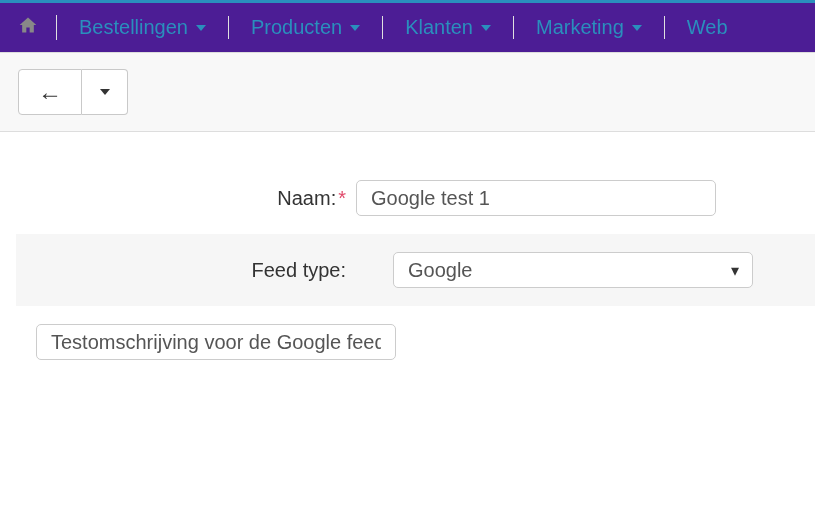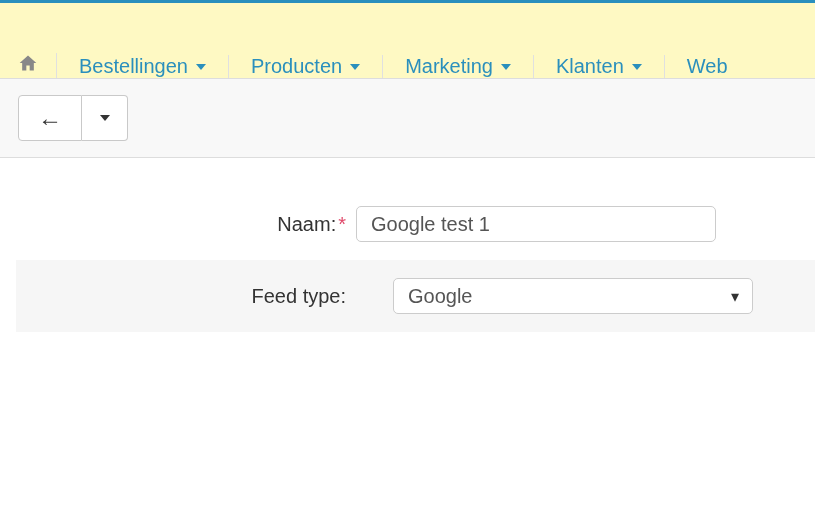--- a/index.html
+++ b/index.html
@@ -17,11 +17,11 @@
       background: #2a8fbd;
     }
     .navbar {
-      background: #fef9c3;
+      background: #4c1d95;
       border-bottom: 1px solid #ddd;
-      height: 76px;
-      display: flex;
-      align-items: flex-end;
+      height: 50px;
+      display: flex;
+      align-items: center;
     }
     .nav-item {
       display: flex;

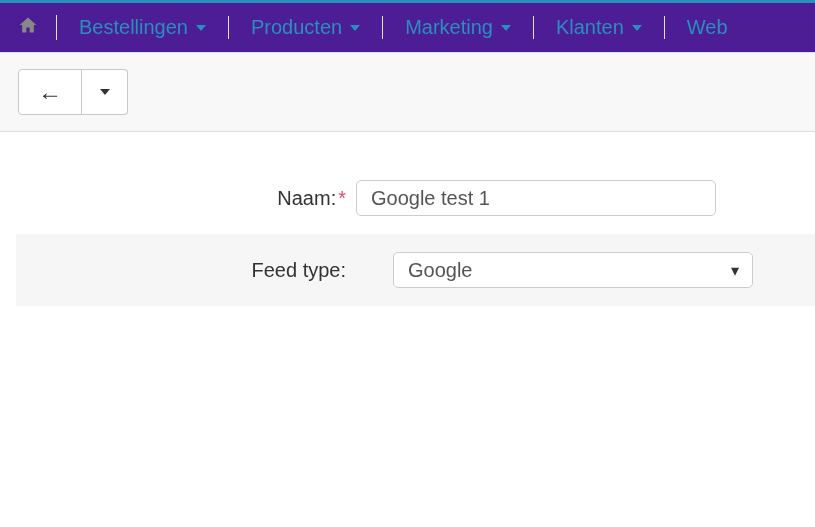--- a/index.html
+++ b/index.html
@@ -177,11 +177,11 @@
     <span class="caret"></span>
   </div>
   <div class="nav-item">
+    <span>Klanten</span>
+    <span class="caret"></span>
+  </div>
+  <div class="nav-item">
     <span>Marketing</span>
-    <span class="caret"></span>
-  </div>
-  <div class="nav-item">
-    <span>Klanten</span>
     <span class="caret"></span>
   </div>
   <div class="nav-item" style="border-right:none;">

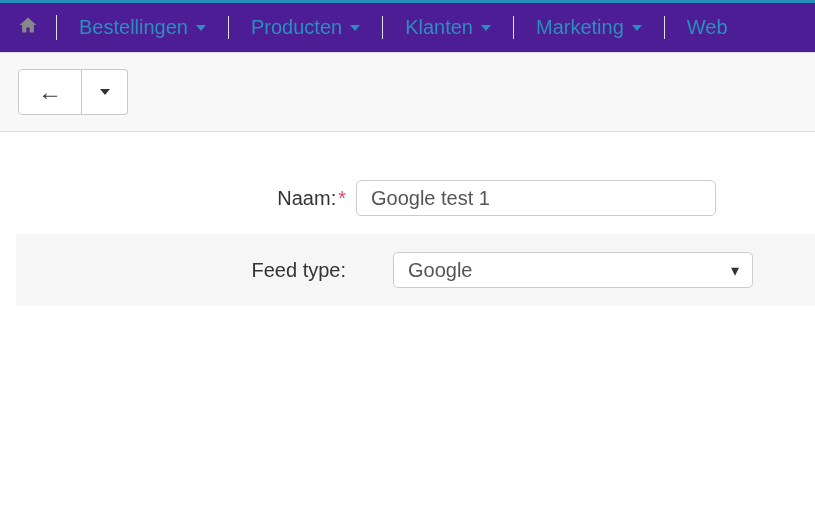--- a/index.html
+++ b/index.html
@@ -218,6 +218,7 @@
   </div>
 
   <div class="form-row">
+    <input type="text" class="form-control" value="Testomschrijving voor de Google feed" style="">
   </div>
 </div>
 

